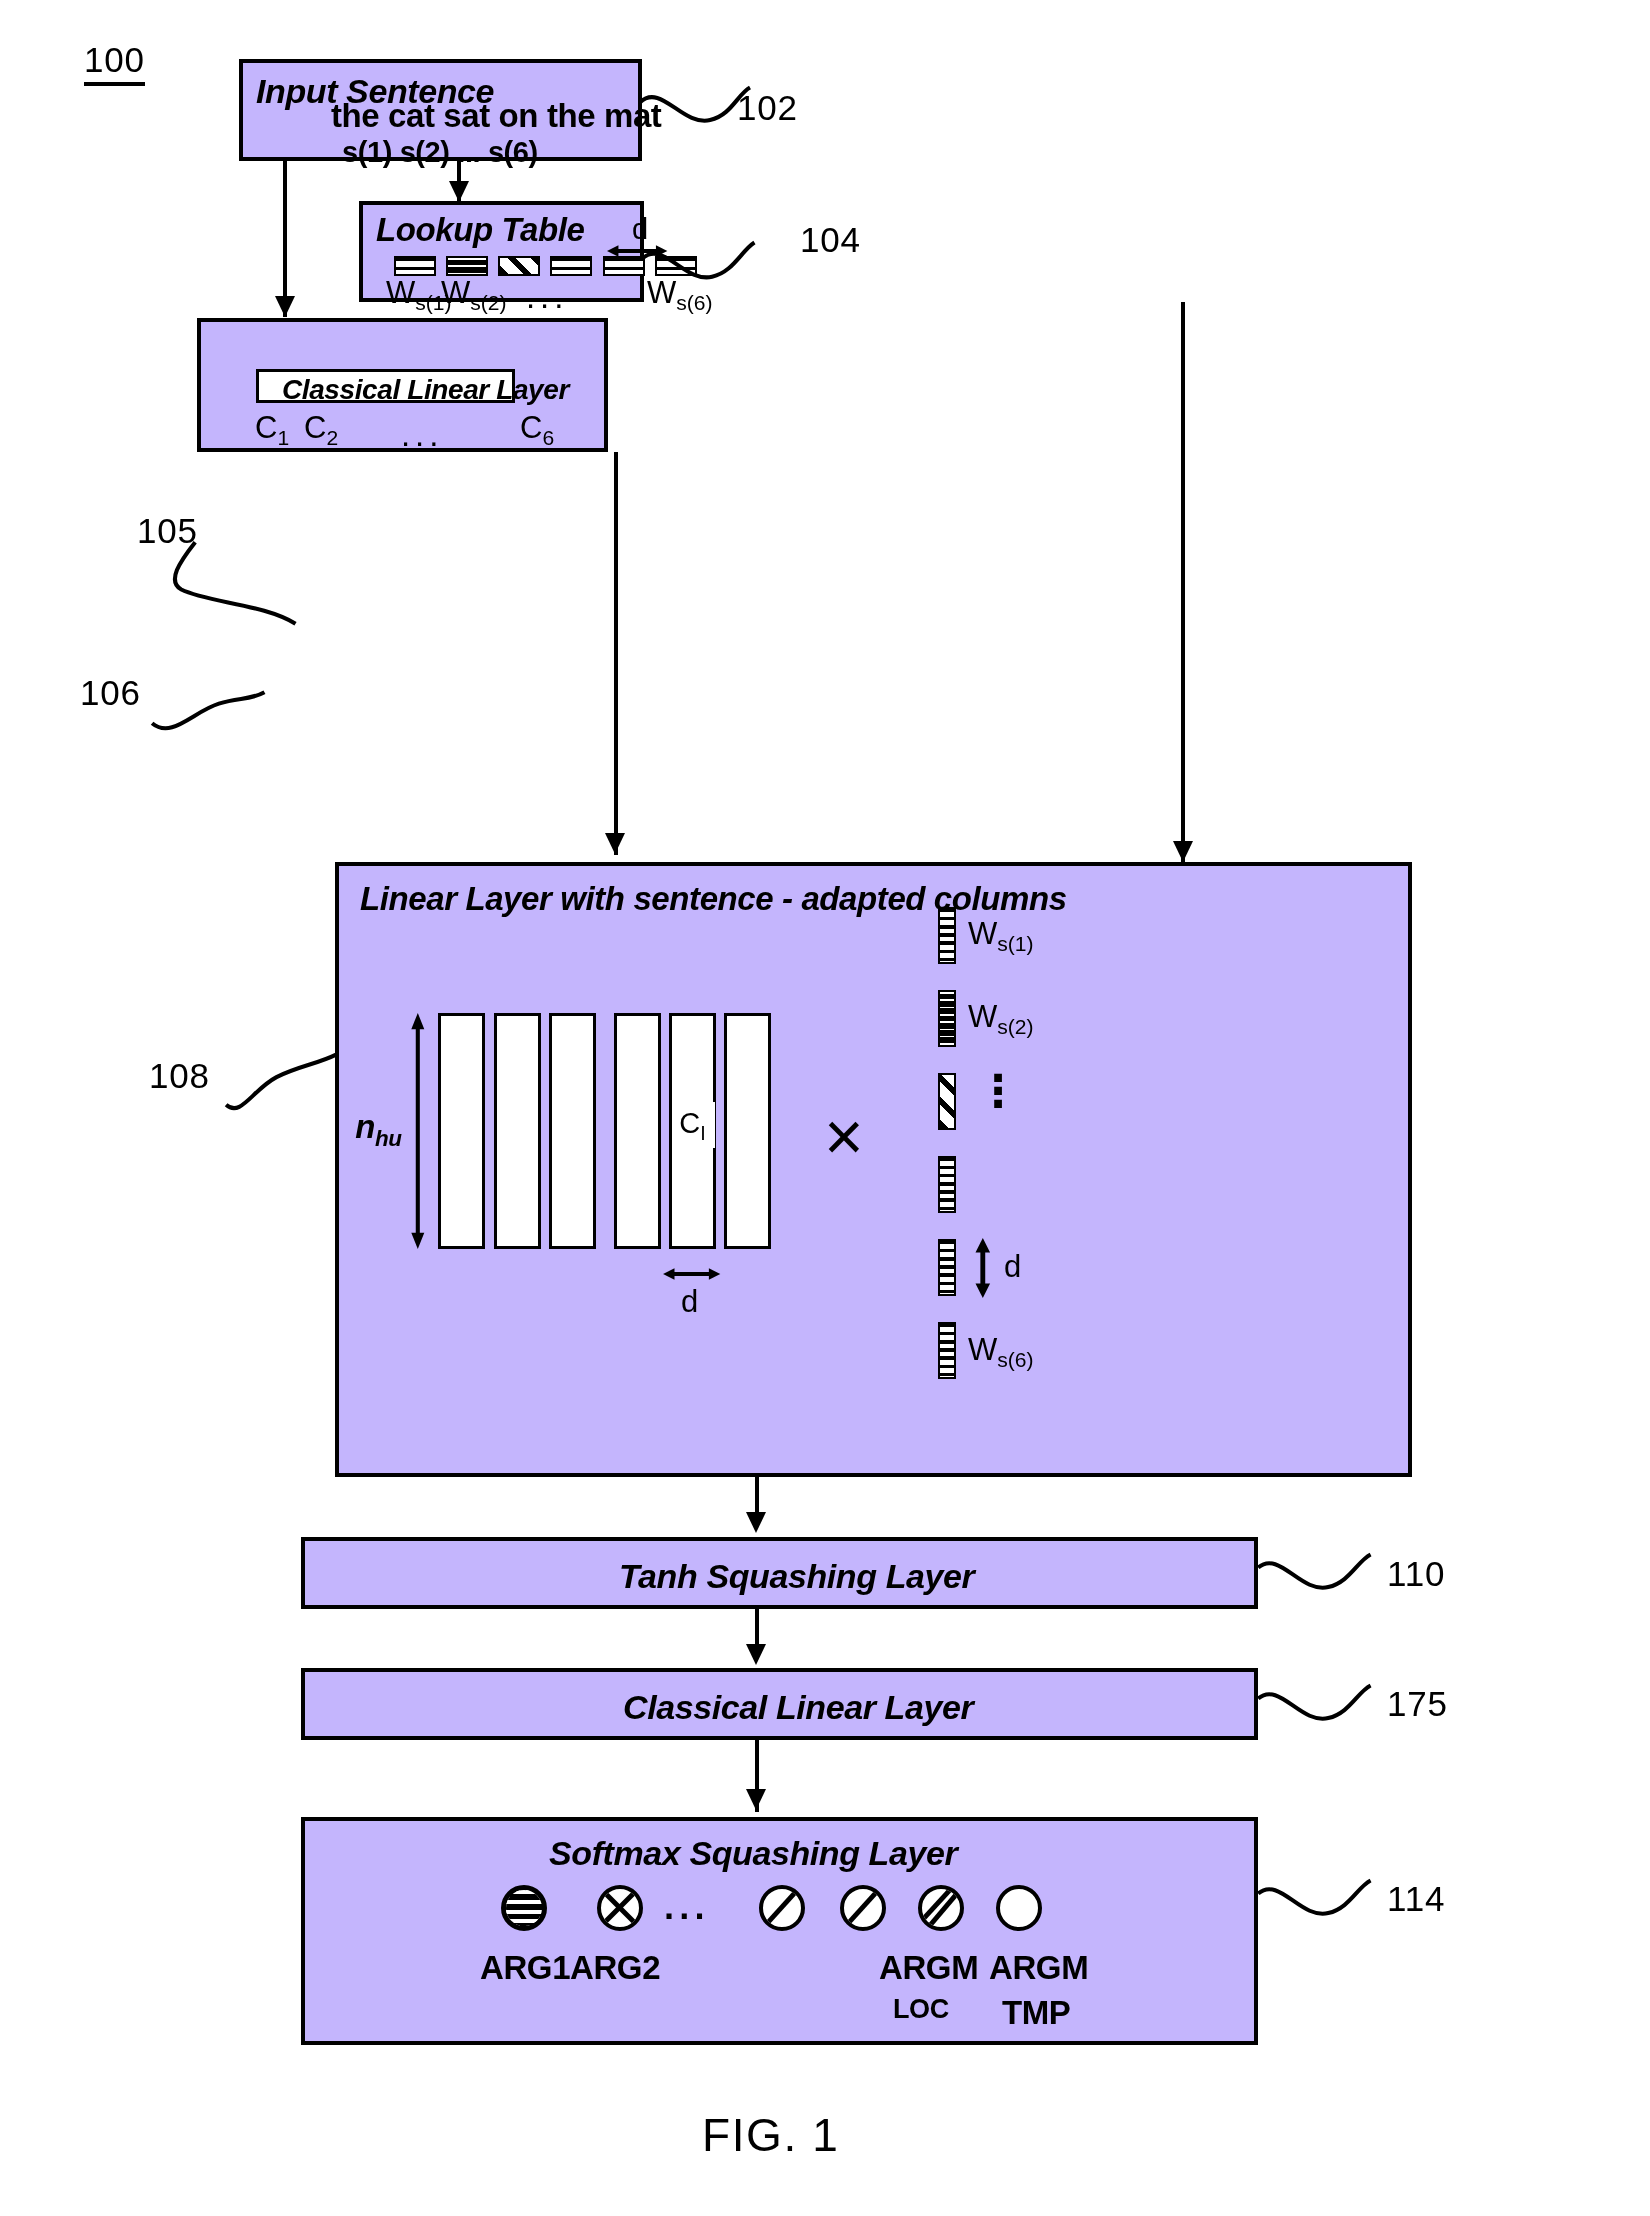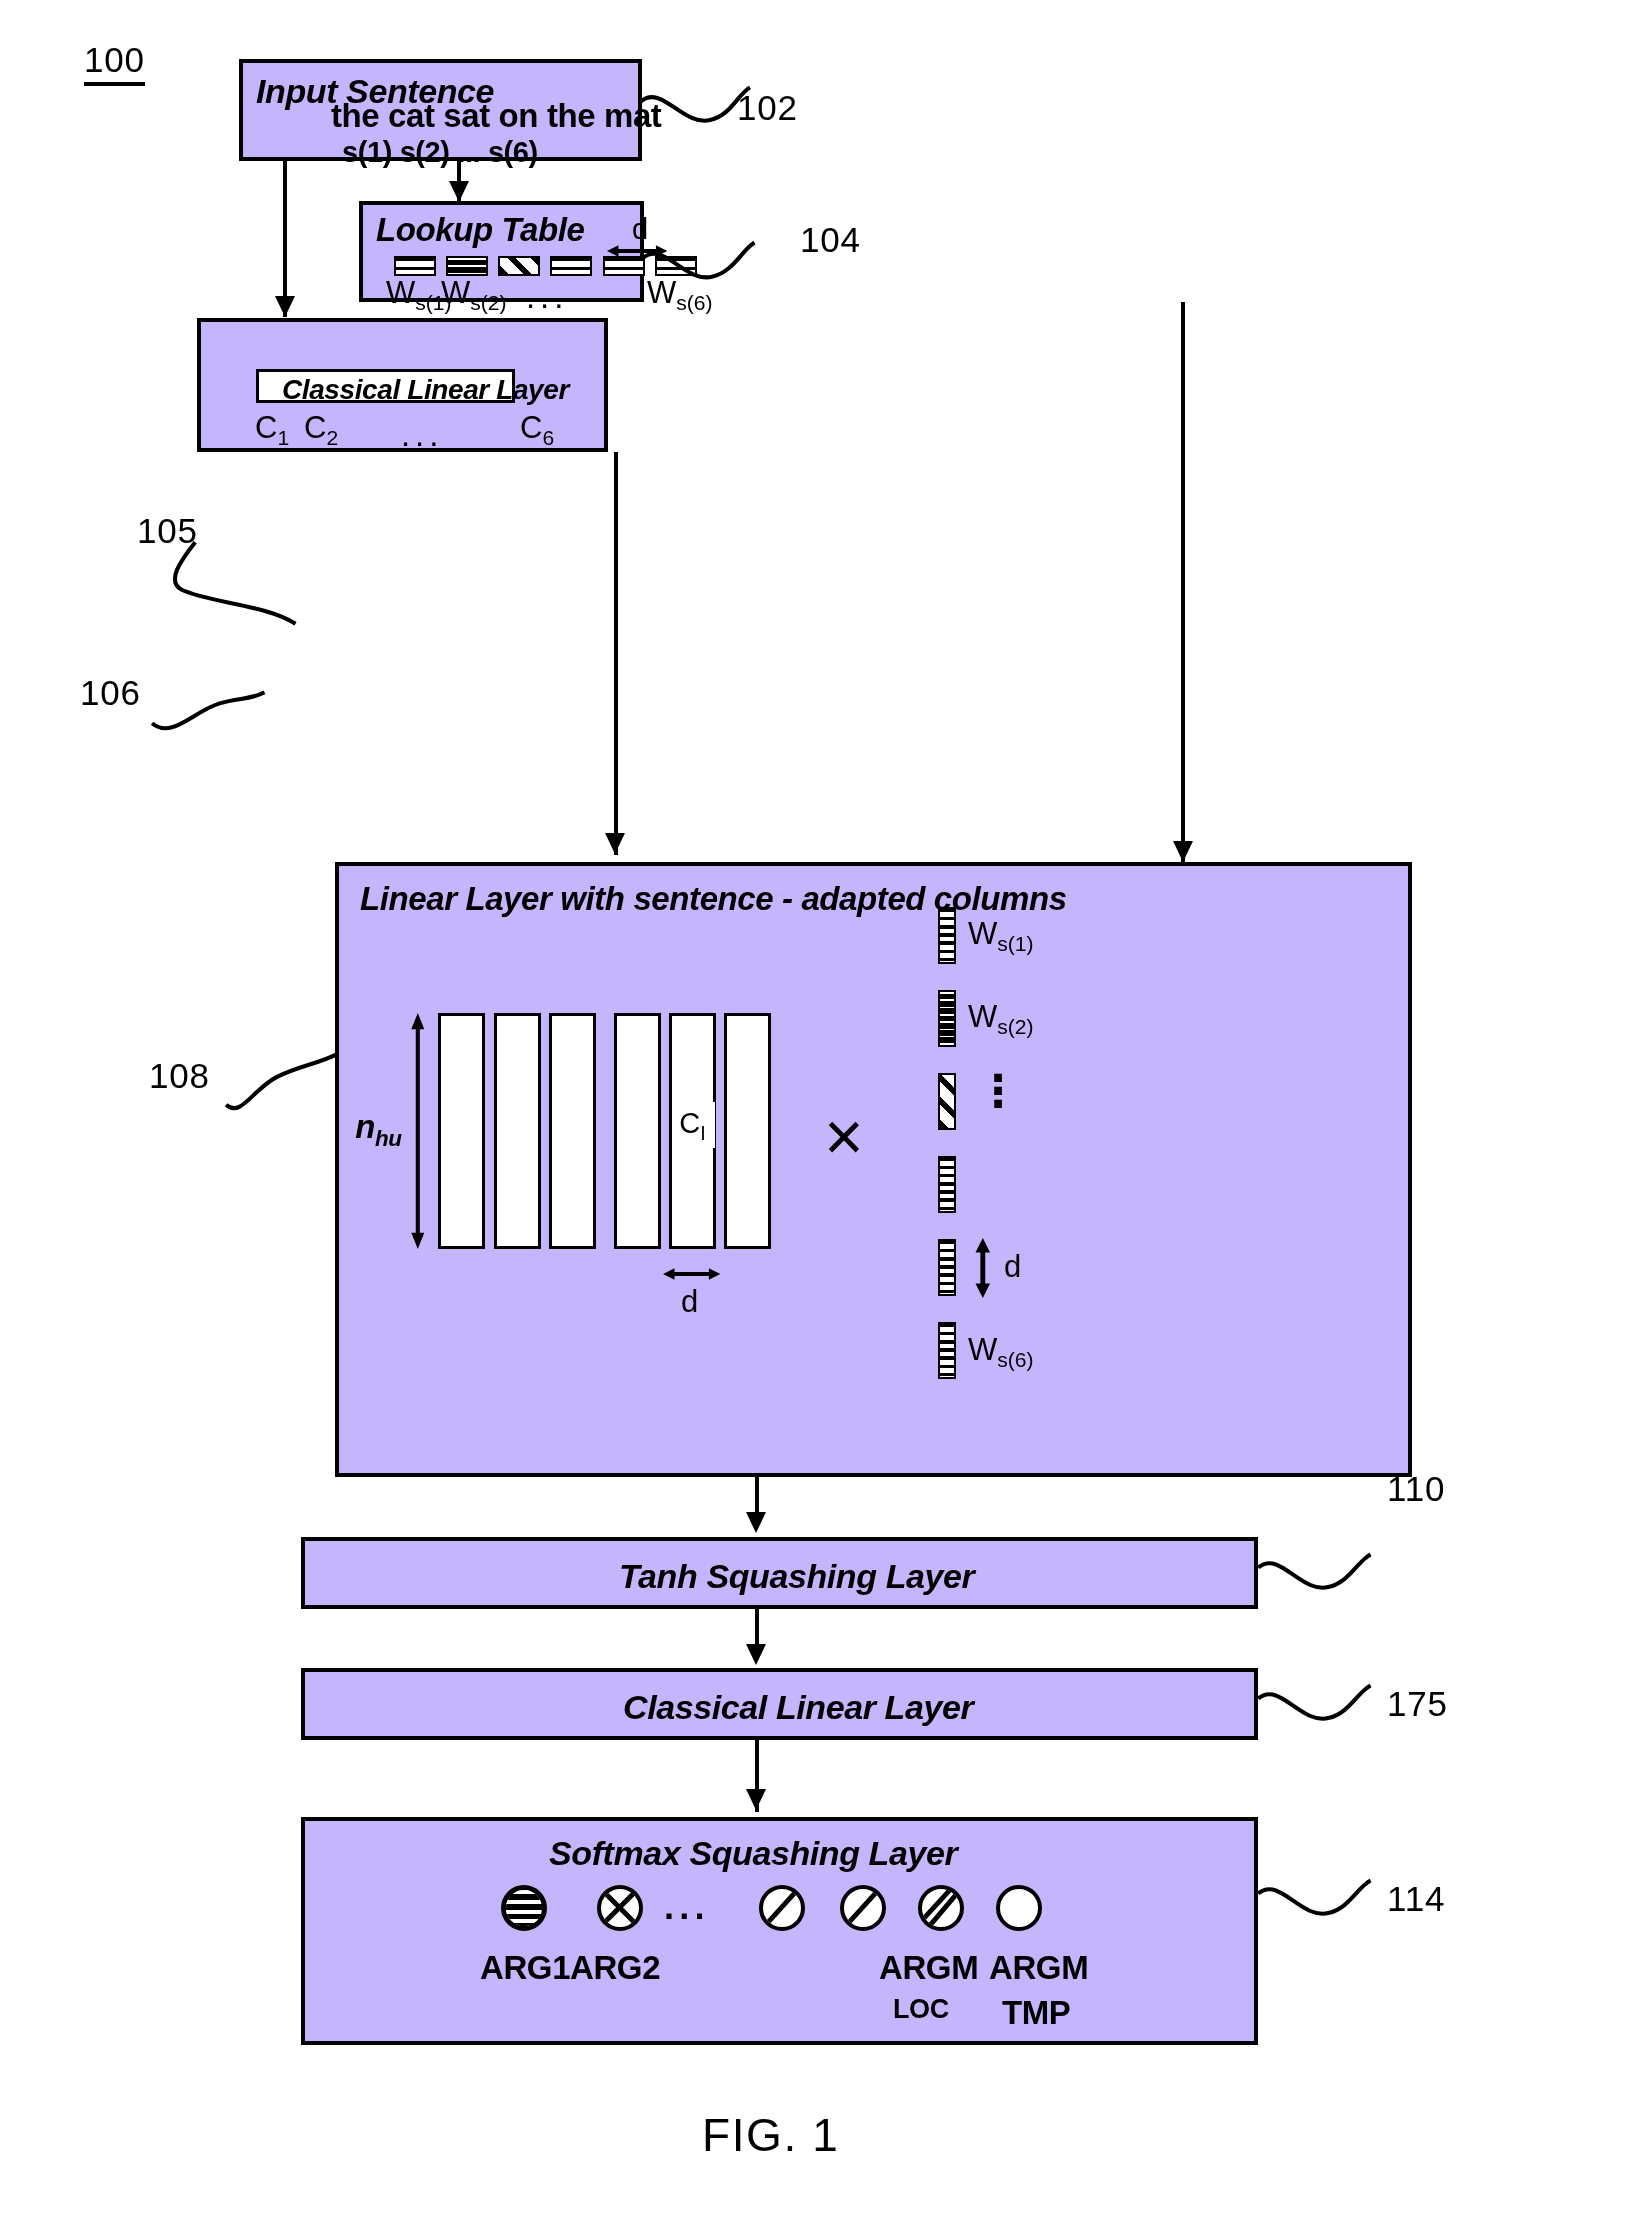--- a/index.html
+++ b/index.html
@@ -241,7 +241,7 @@
   <svg style="position:absolute;left:1258px;top:1548px;width:147px;height:57px;" viewBox="0 0 180 70" width="147" height="57">
     <path d="M0,24 C26,2 52,56 86,48 C112,42 122,16 138,8" fill="none" stroke="#000" stroke-width="5"></path>
   </svg>
-  <div class="t ref" style="left:1387px;top:1471px;">110</div>
+  <div class="t ref" style="left:1387px;top:1556px;">110</div>
 
   <div class="vline" style="left:755px;top:1608px;height:42px;"></div>
   <div class="arrowhead-down" style="left:746px;top:1644px;"></div>

